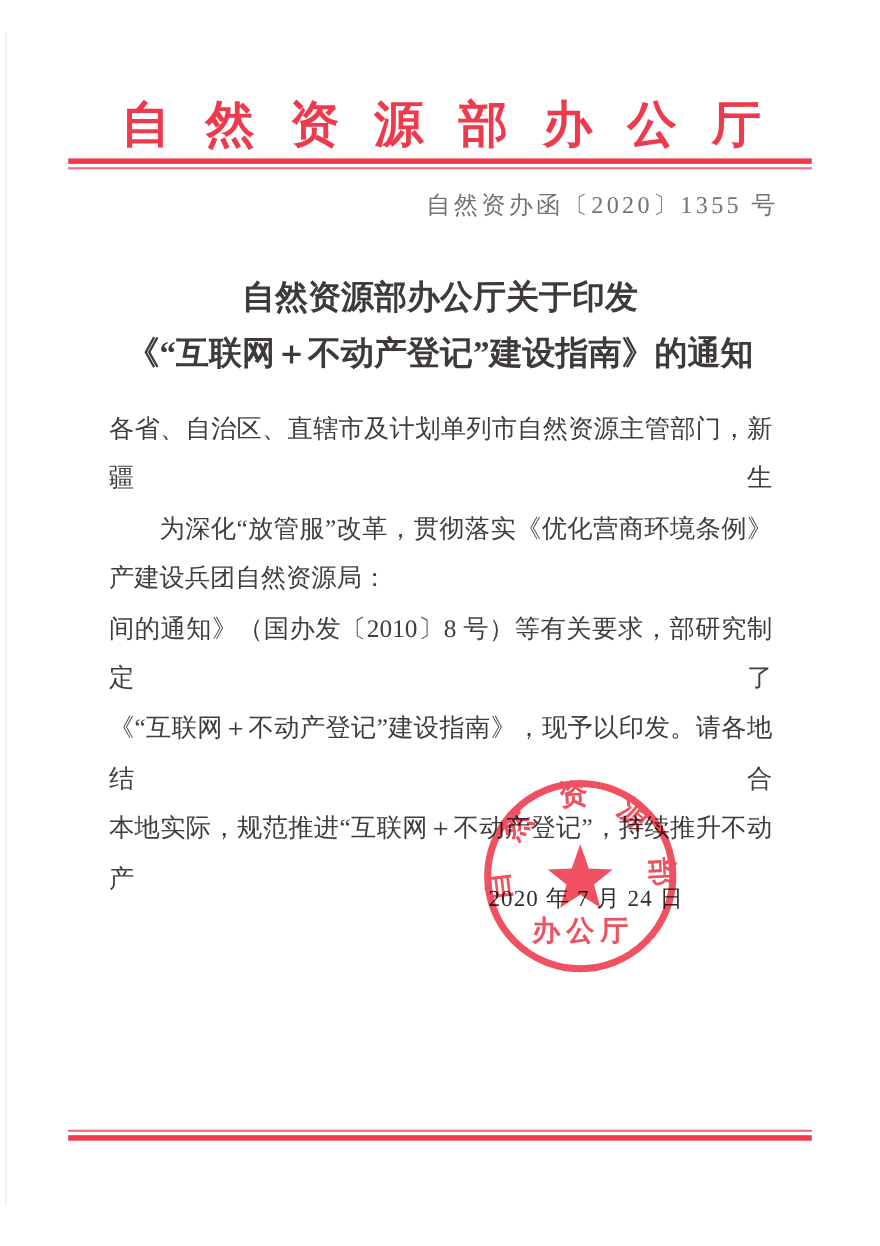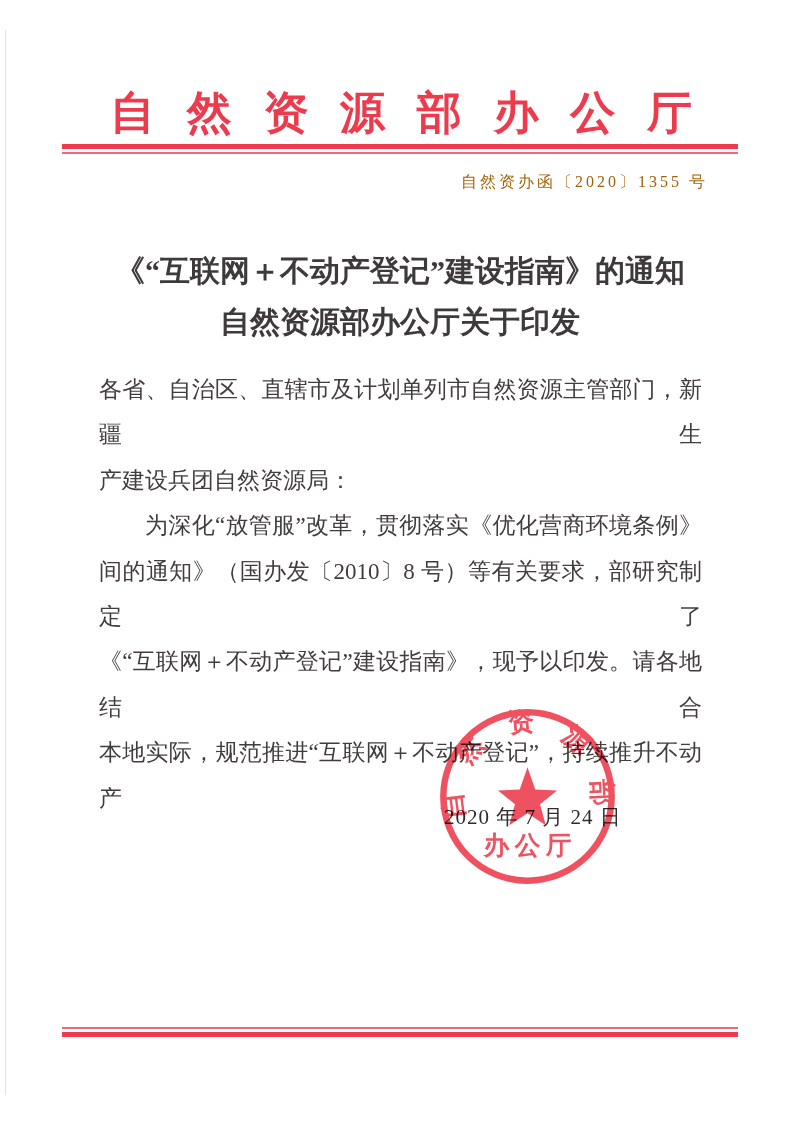--- a/index.html
+++ b/index.html
@@ -30,7 +30,7 @@
   .rule-bottom .thick{height:5px;background:#ed3b4d;}
   .doc-number{
     position:absolute;top:172px;right:92px;
-    font-size:16px;color:#a16207;letter-spacing:3px;white-space:nowrap;
+    font-size:22px;color:#737373;letter-spacing:3px;white-space:nowrap;
   }
   .doc-title{
     position:absolute;left:0;top:245px;width:800px;

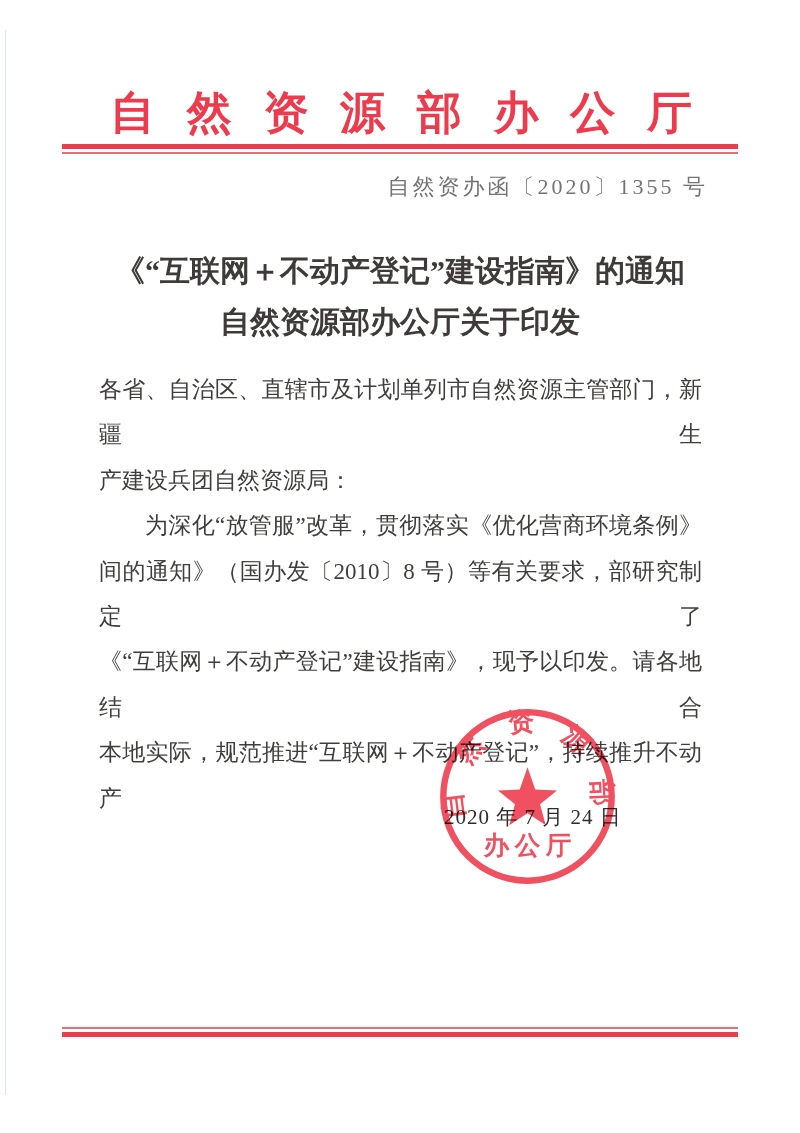--- a/index.html
+++ b/index.html
@@ -92,8 +92,8 @@
   <div class="doc-number">自然资办函〔2020〕1355 号</div>
 
   <div class="doc-title">
+    <div>自然资源部办公厅关于印发</div>
     <div>《“互联网＋不动产登记”建设指南》的通知</div>
-    <div>自然资源部办公厅关于印发</div>
   </div>
 
   <div class="body-text">

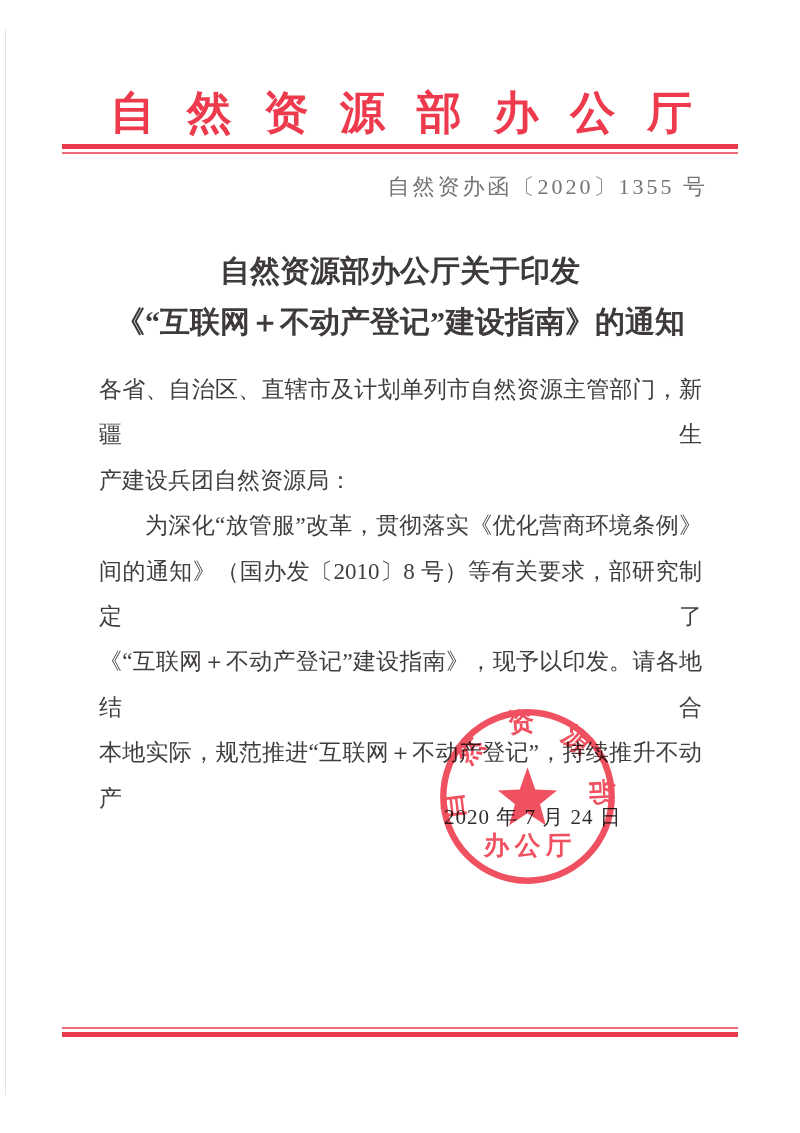--- a/index.html
+++ b/index.html
@@ -98,8 +98,8 @@
 
   <div class="body-text">
     <div class="line just">各省、自治区、直辖市及计划单列市自然资源主管部门，新疆生</div>
+    <div class="line just indent">为深化“放管服”改革，贯彻落实《优化营商环境条例》</div>
     <div class="line">产建设兵团自然资源局：</div>
-    <div class="line just indent">为深化“放管服”改革，贯彻落实《优化营商环境条例》</div>
     <div class="line just">间的通知》（国办发〔2010〕8 号）等有关要求，部研究制定了</div>
     <div class="line just">《“互联网＋不动产登记”建设指南》，现予以印发。请各地结合</div>
     <div class="line just">本地实际，规范推进“互联网＋不动产登记”，持续推升不动产</div>

